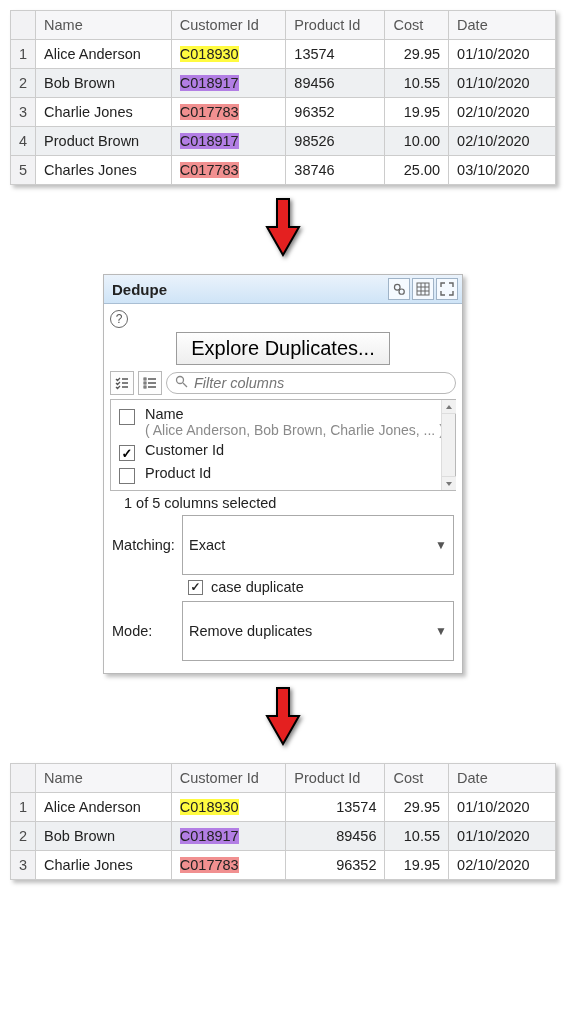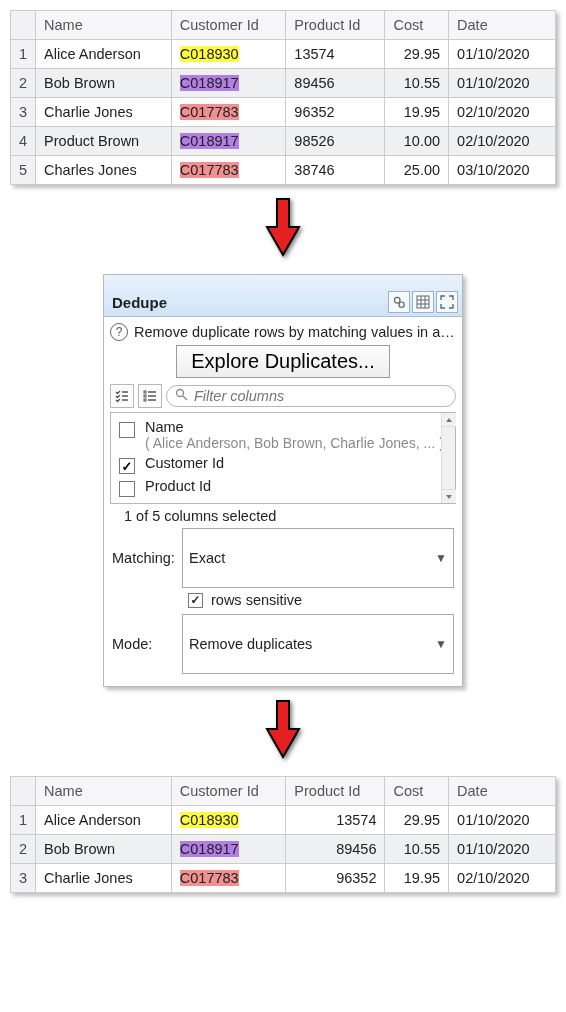--- a/index.html
+++ b/index.html
@@ -65,7 +65,7 @@
     border-bottom: 1px solid #a9bed3;
     font-weight: bold;
     font-size: 15px;
-    padding: 16px 4px 3px 8px;
+    padding: 3px 4px 3px 8px;
   }
   .panel-title .spacer { flex: 1; }
   .title-tool {

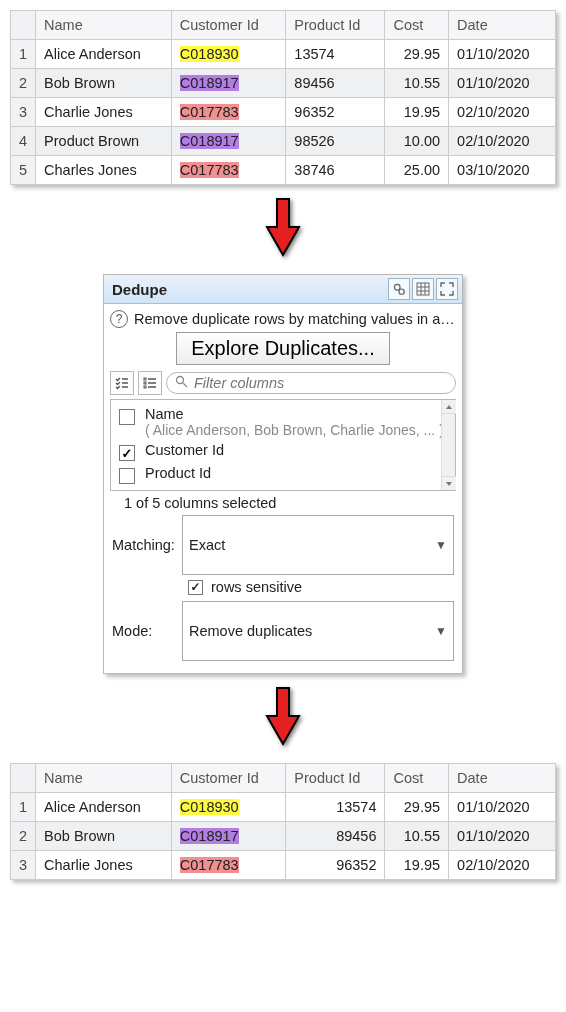--- a/index.html
+++ b/index.html
@@ -244,7 +244,6 @@
   <div class="panel-body">
     <div class="desc-row">
       <span class="help-ico">?</span>
-      <span class="desc-text">Remove duplicate rows by matching values in al…</span>
     </div>
 
     <button class="explore-btn">Explore Duplicates...</button>

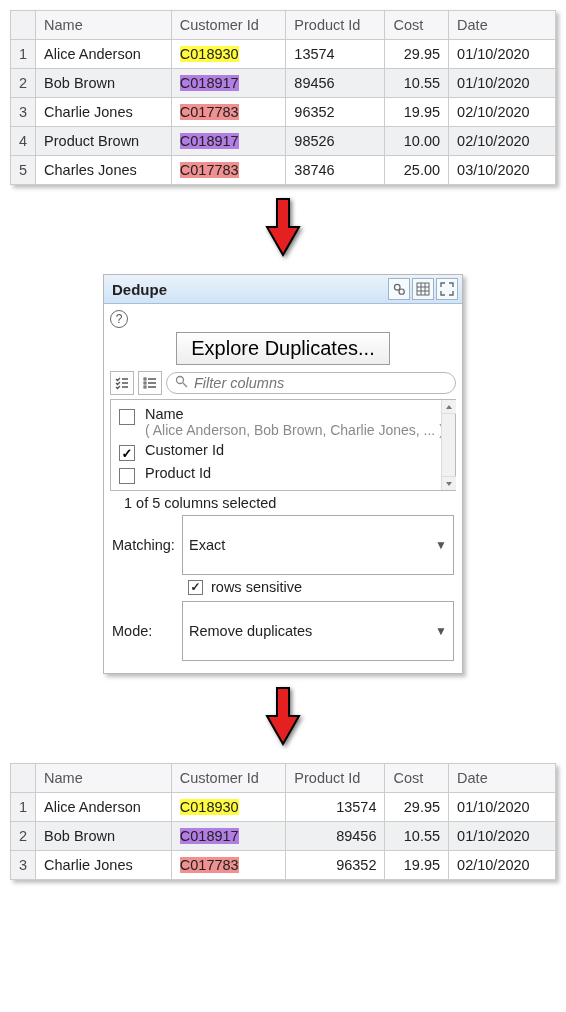--- a/index.html
+++ b/index.html
@@ -319,7 +319,7 @@
 
     <div class="case-row">
       <span class="case-chk">✓</span>
-      <span>rows sensitive</span>
+      <span>case duplicate</span>
     </div>
 
     <div class="form-row">

